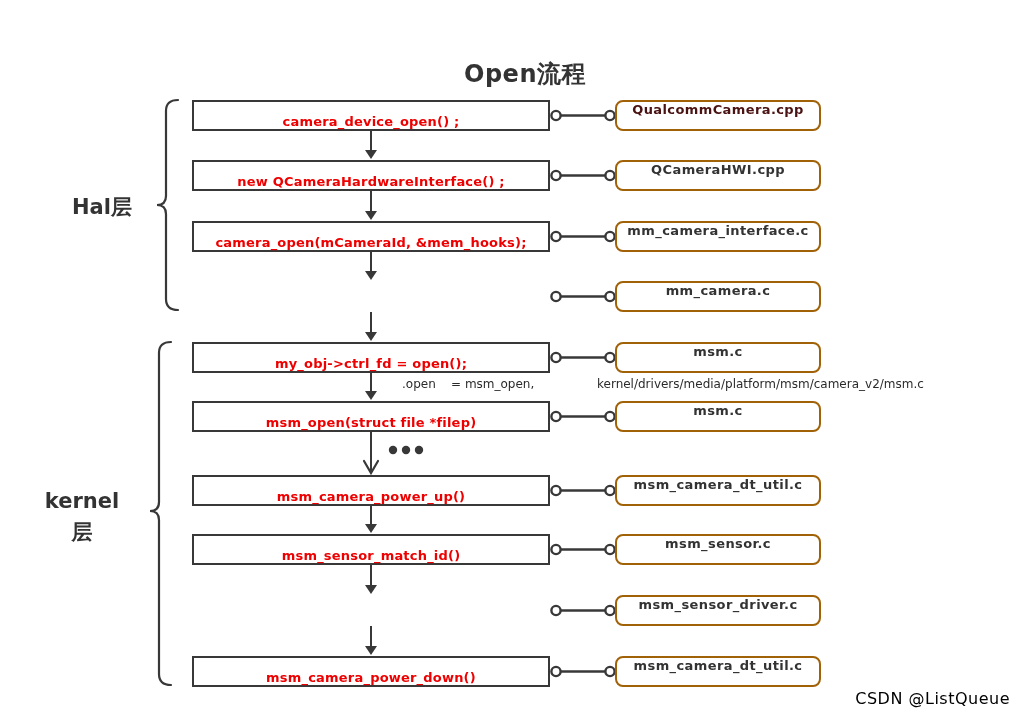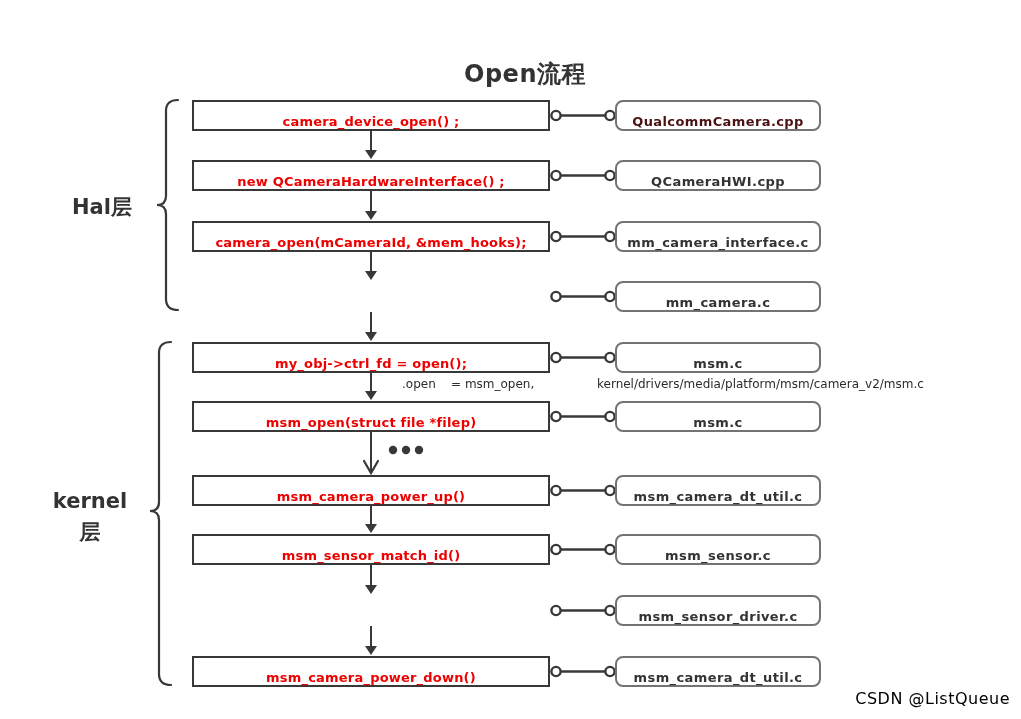--- a/index.html
+++ b/index.html
@@ -21,8 +21,8 @@
   .lbox span { font-size:13px; font-weight:bold; color:#ee0000; letter-spacing:0.2px; white-space:nowrap; }
   .rbox {
     position:absolute; left:615px; width:206px; height:31px; box-sizing:border-box;
-    border:2px solid #737373; border-radius:8px; background:#ffffff;
-    display:flex; align-items:flex-end; justify-content:center;
+    border:2px solid #a16207; border-radius:8px; background:#ffffff;
+    display:flex; align-items:flex-start; justify-content:center;
   }
   .rbox span { font-size:13px; font-weight:bold; color:#333333; letter-spacing:0.4px; white-space:nowrap; }
   .rbox.maroon span { color:#4a1212; }

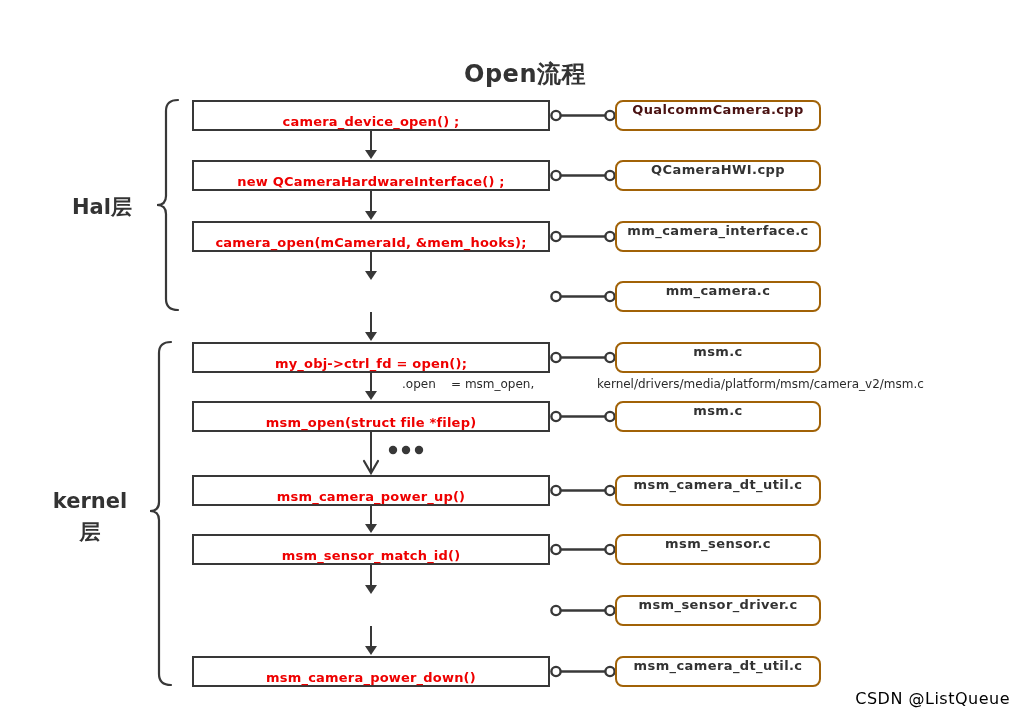--- a/index.html
+++ b/index.html
@@ -31,7 +31,7 @@
     font-size:21px; line-height:31px; white-space:pre-line;
   }
   #hal-label { left:52px; top:192px; width:100px; }
-  #kernel-label { left:40px; top:486px; width:100px; }
+  #kernel-label { left:32px; top:486px; width:100px; }
   .note {
     position:absolute; top:377px; font-size:12px; color:#2b2b2b; white-space:pre;
   }

